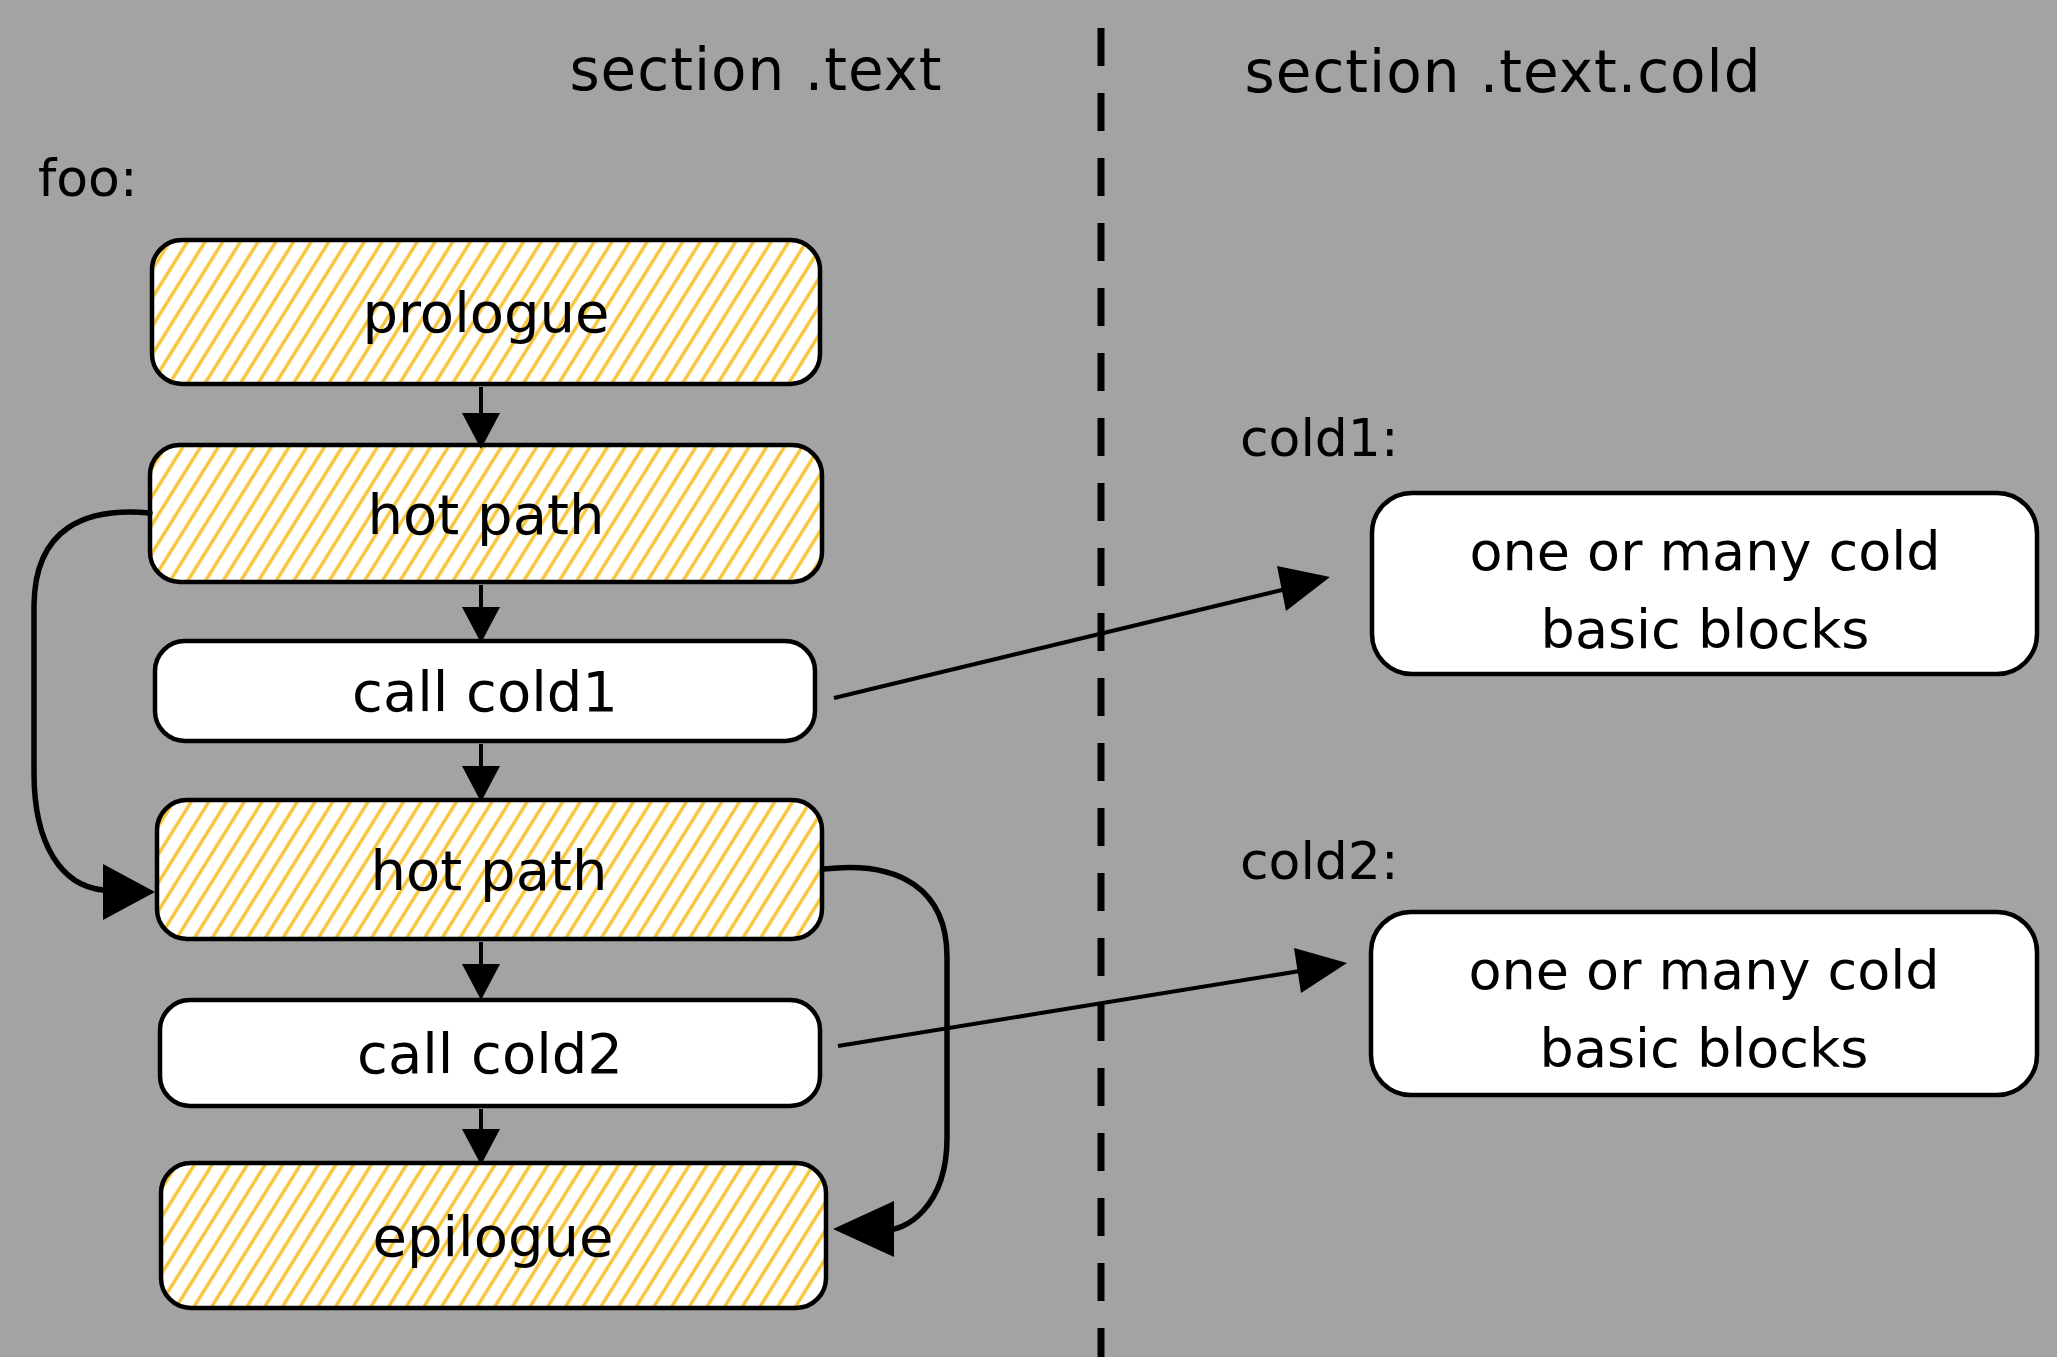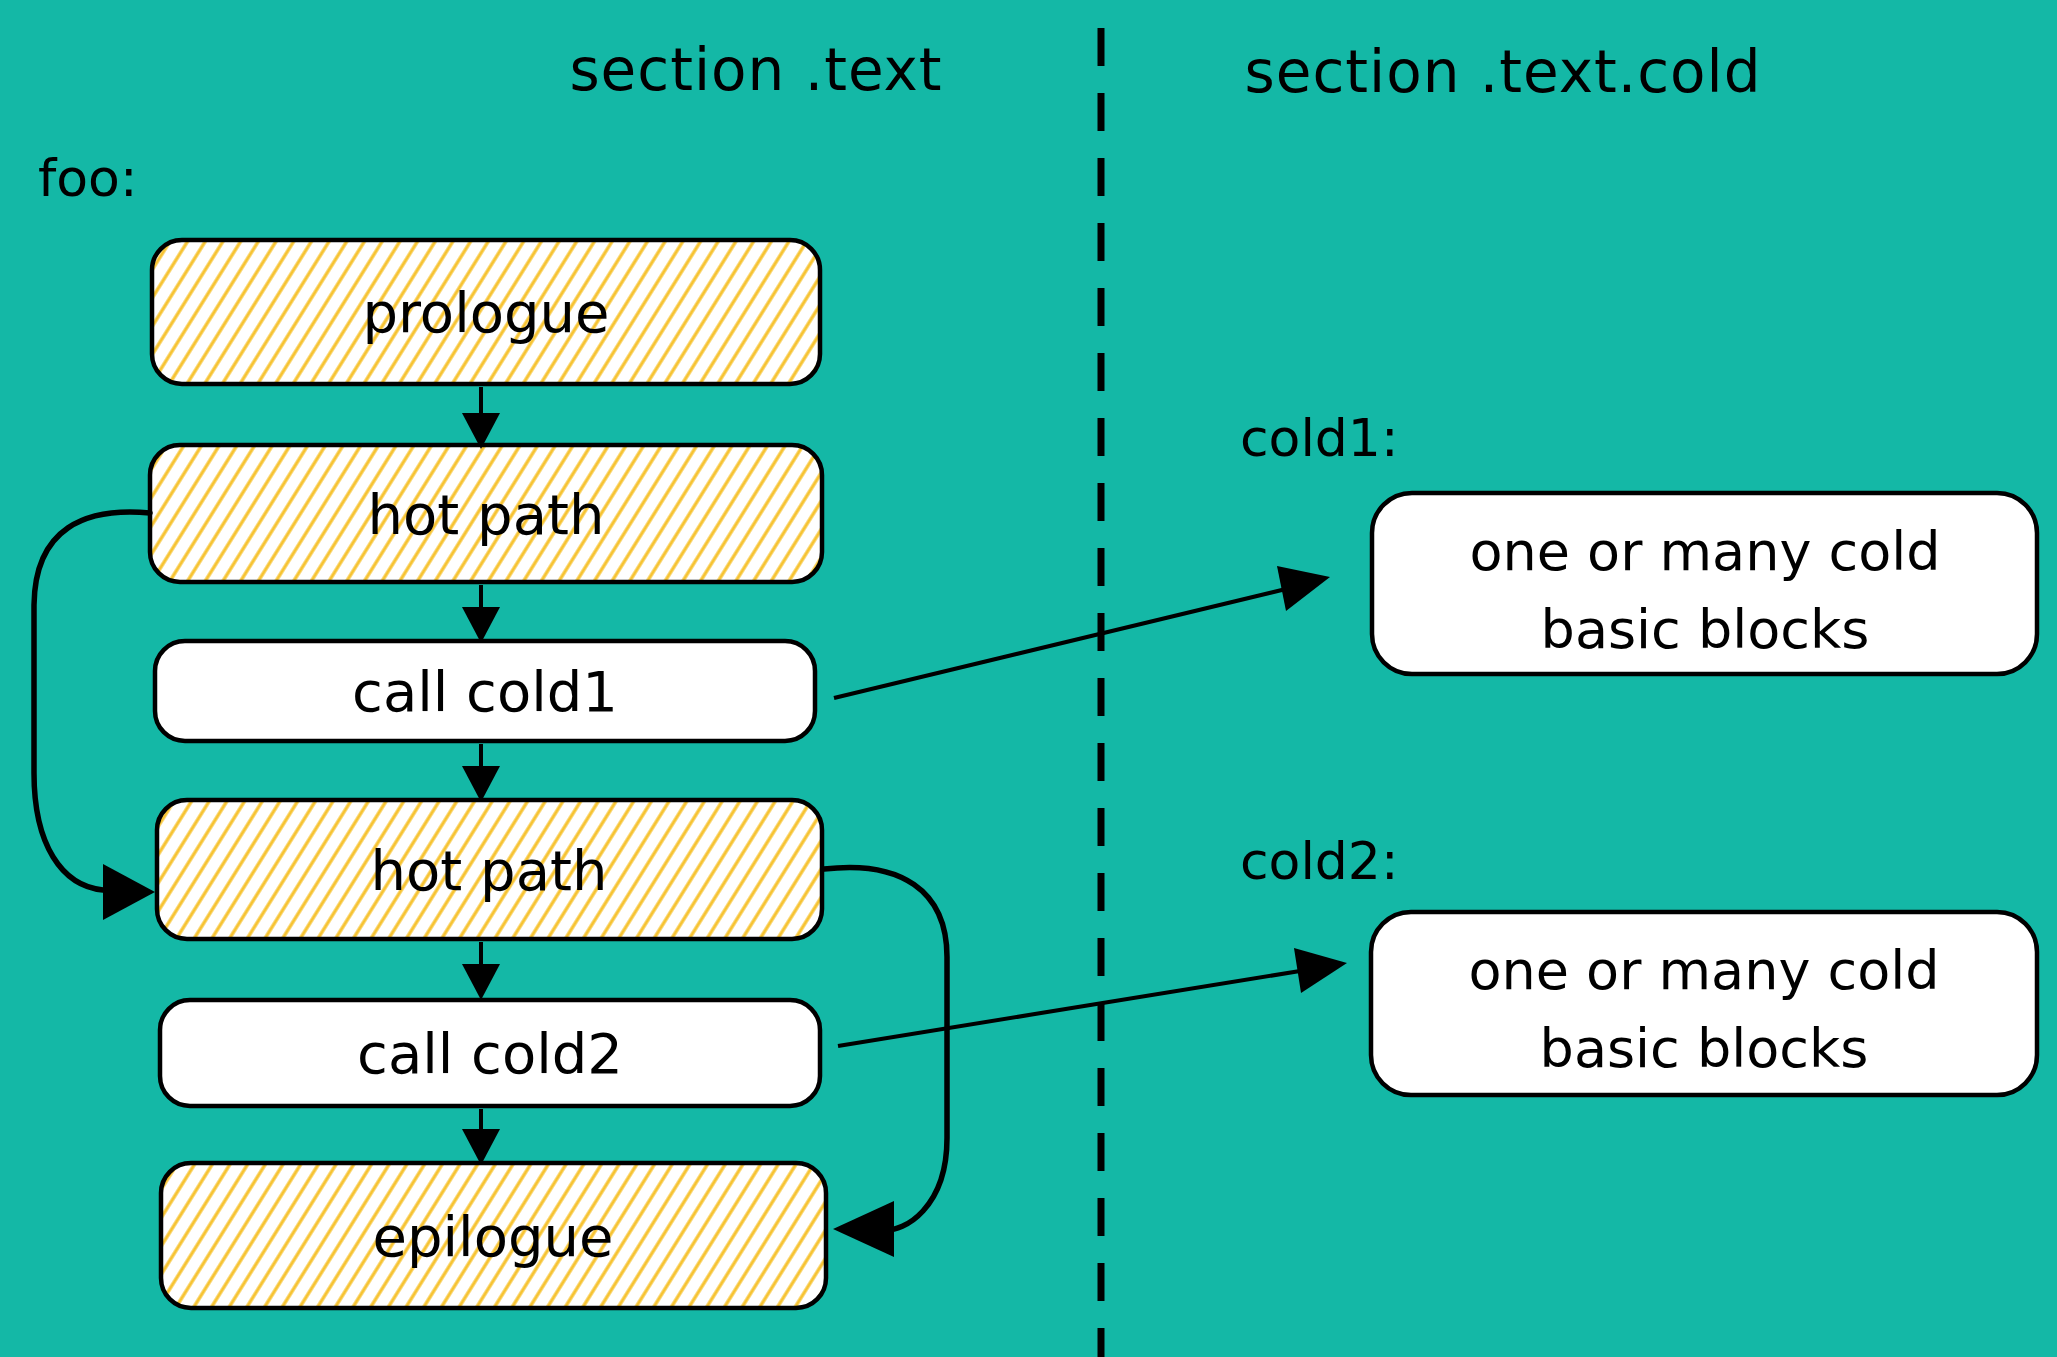--- a/index.html
+++ b/index.html
@@ -3,7 +3,7 @@
 <meta charset="utf-8">
 <style>
   html,body{margin:0;padding:0;background:#ffffff;}
-  .stage{width:2057px;height:1357px;position:relative;background:#14b8a6;overflow:hidden;}
+  .stage{width:2057px;height:1357px;position:relative;background:#a3a3a3;overflow:hidden;}
   svg{display:block;}
   text{font-family:"DejaVu Sans", sans-serif;fill:#000000;}
   .title{font-size:58px;letter-spacing:1px;}

